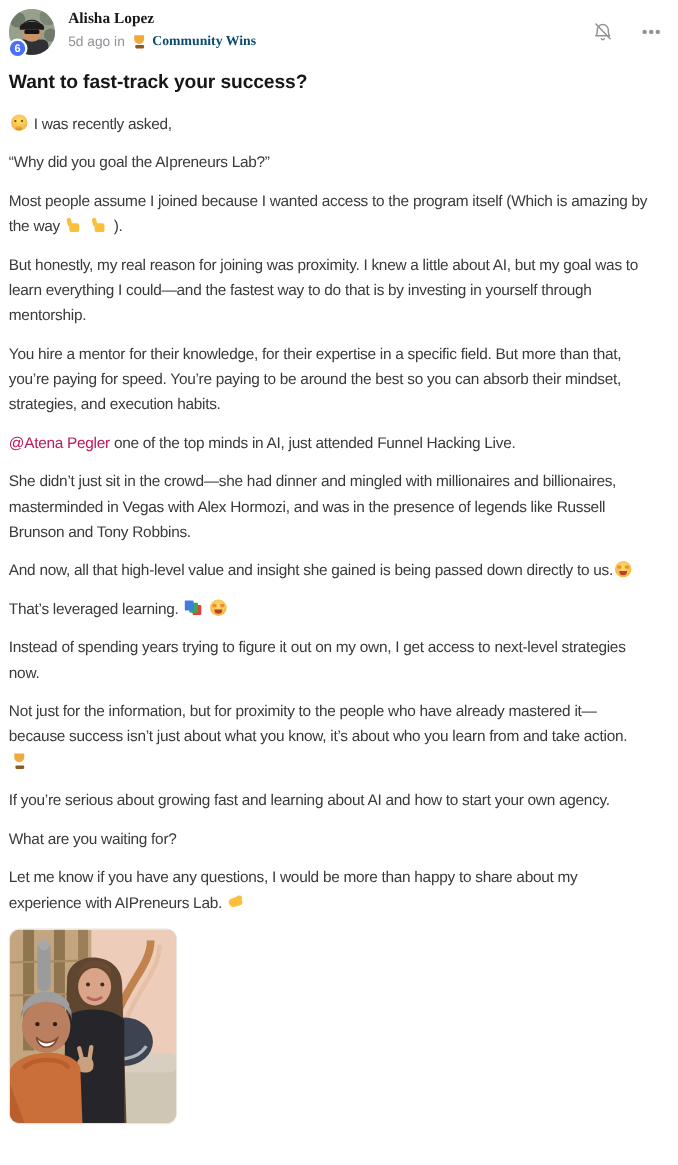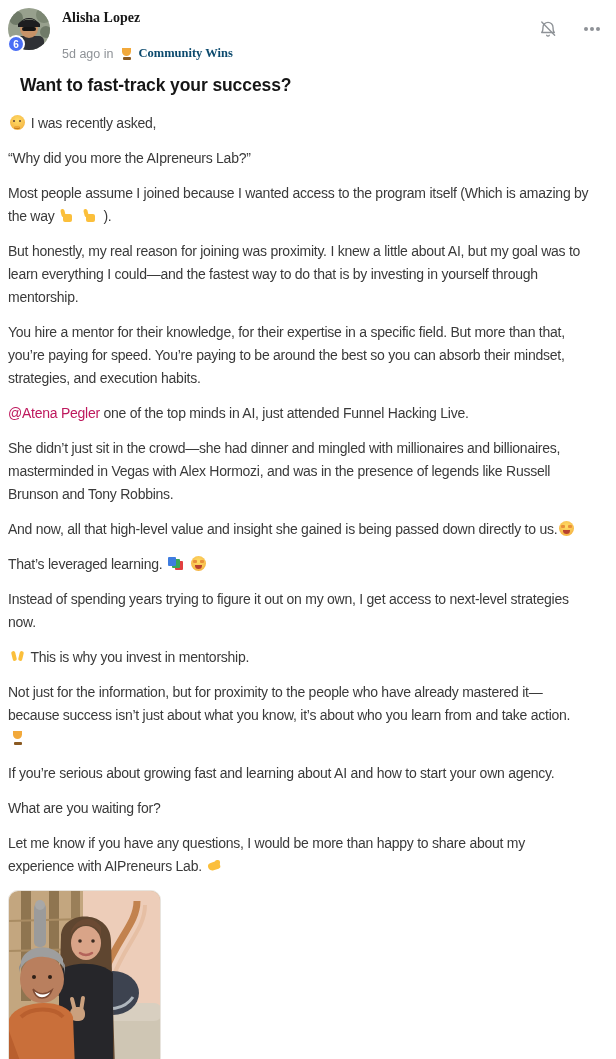--- a/index.html
+++ b/index.html
@@ -24,7 +24,7 @@
   }
   .header-text { margin-left: 12px; flex: 1; padding-top: 2px; }
   .author { font-size: 14px; font-weight: 700; color: #181818; cursor: pointer; font-family: Liberation Serif, serif; }
-  .meta { margin-top: 20px; font-size: 12.5px; color: #8e9297; display: flex; align-items: center; gap: 4px; }
+  .meta { margin-top: 4px; font-size: 12.5px; color: #8e9297; display: flex; align-items: center; gap: 4px; }
   .category { font-weight: 700; color: #0c4a6e; cursor: pointer; font-family: Liberation Serif, serif; }
   .header-actions { display: flex; align-items: center; gap: 22px; padding: 8px 6px 0 0; }
   .icon-btn { background: none; border: none; cursor: pointer; line-height: 0; padding: 2px; }

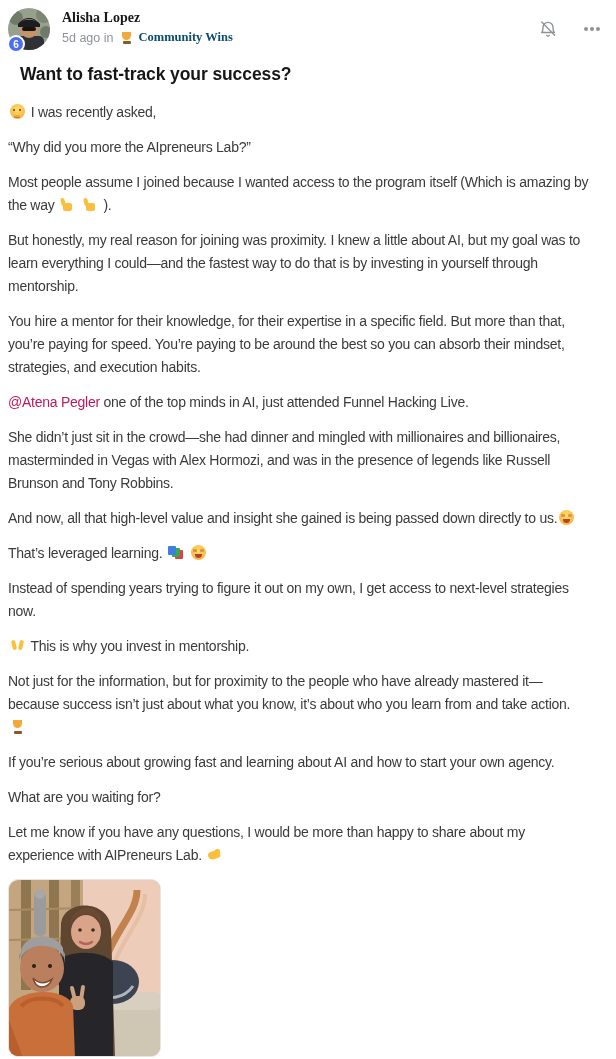--- a/index.html
+++ b/index.html
@@ -32,7 +32,7 @@
           background: #8e9297; box-shadow: 6px 0 0 #8e9297, 12px 0 0 #8e9297; margin-right: 12px; }
 
   
-  .title { font-size: 17.5px; font-weight: 700; color: #161616; margin: 2px 0 16px 12px; letter-spacing: -0.1px; }
+  .title { font-size: 17.5px; font-weight: 700; color: #161616; margin: 2px 0 16px 0; letter-spacing: -0.1px; }
   .body-text p { font-size: 14px; line-height: 23px; letter-spacing: -0.25px; margin: 0 16px 12px 0; color: #3a3a3a; }
   .mention { color: #be185d; text-decoration: none; cursor: pointer; }
 

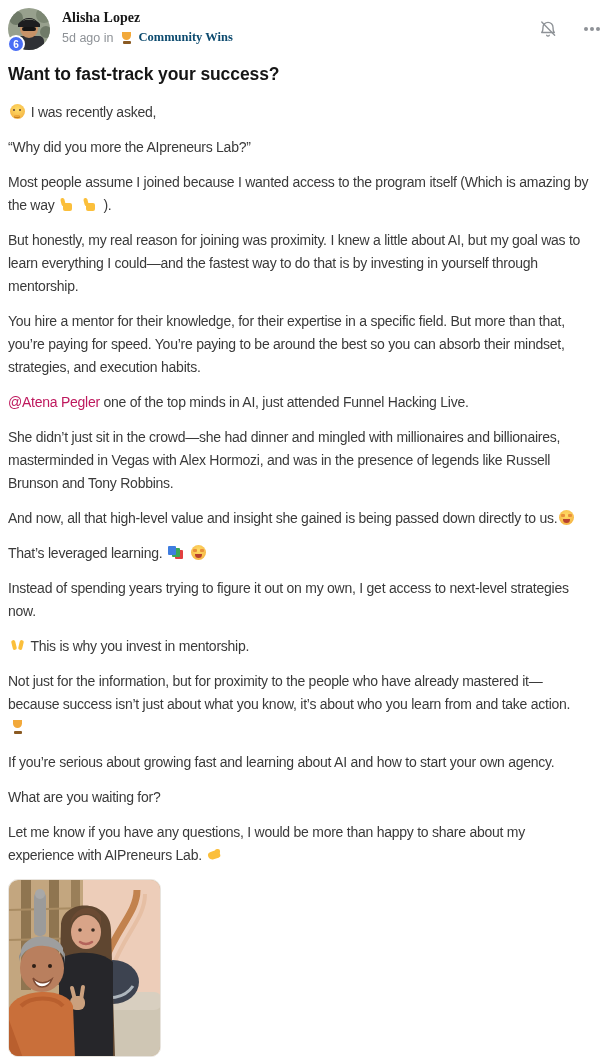--- a/index.html
+++ b/index.html
@@ -127,7 +127,7 @@
 
   <div class="body-text">
       <p><span class="em em-thinking" aria-label="🤔"></span> I was recently asked,</p>
-      <p>“Why did you more the AIpreneurs Lab?”</p>
+      <p>“Why did you goal the AIpreneurs Lab?”</p>
       <p>Most people assume I joined because I wanted access to the program itself (Which is amazing by the way <span class="em em-thumbs-up" aria-label="👍"></span> <span class="em em-thumbs-up" aria-label="👍"></span> ).</p>
       <p>But honestly, my real reason for joining was proximity. I knew a little about AI, but my goal was to learn everything I could—and the fastest way to do that is by investing in yourself through mentorship.</p>
       <p>You hire a mentor for their knowledge, for their expertise in a specific field. But more than that, you’re paying for speed. You’re paying to be around the best so you can absorb their mindset, strategies, and execution habits.</p>

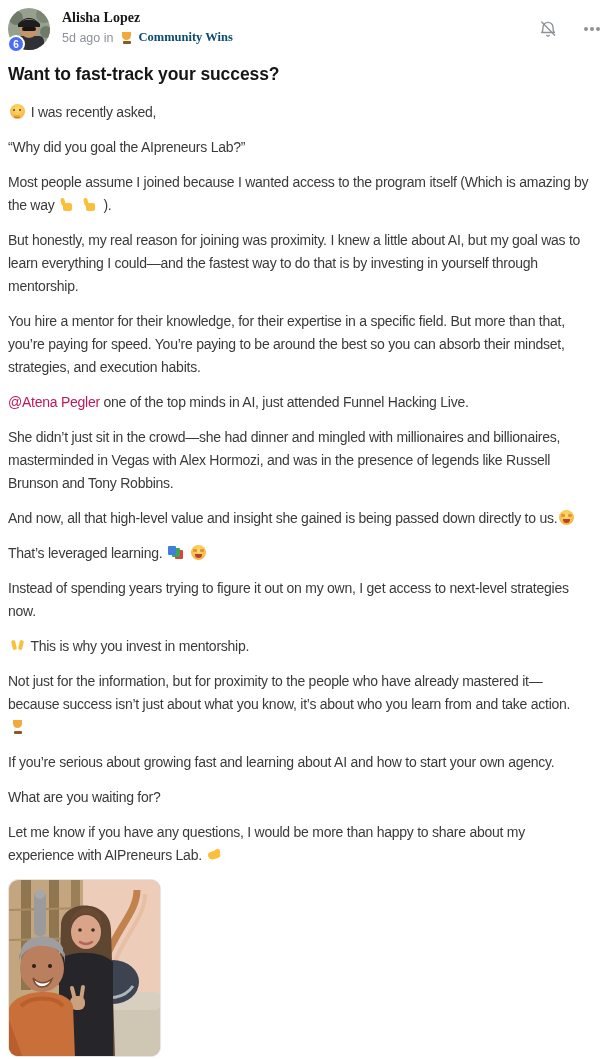--- a/index.html
+++ b/index.html
@@ -136,7 +136,6 @@
       <p>And now, all that high-level value and insight she gained is being passed down directly to us.<span class="em em-star-struck" aria-label="🤩"></span></p>
       <p>That’s leveraged learning. <span class="em em-books" aria-label="📚"></span> <span class="em em-star-struck" aria-label="🤩"></span></p>
       <p>Instead of spending years trying to figure it out on my own, I get access to next-level strategies now.</p>
-      <p><span class="em em-raising-hands" aria-label="🙌"></span> This is why you invest in mentorship.</p>
       <p>Not just for the information, but for proximity to the people who have already mastered it—because success isn’t just about what you know, it’s about who you learn from and take action. <span class="em em-trophy" aria-label="🏆"></span></p>
       <p>If you’re serious about growing fast and learning about AI and how to start your own agency.</p>
       <p>What are you waiting for?</p>

